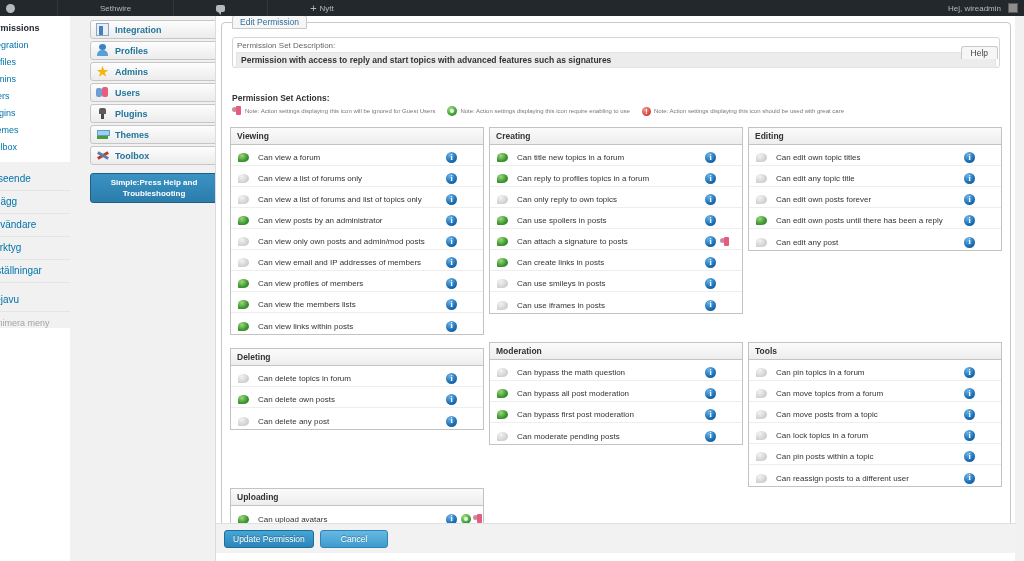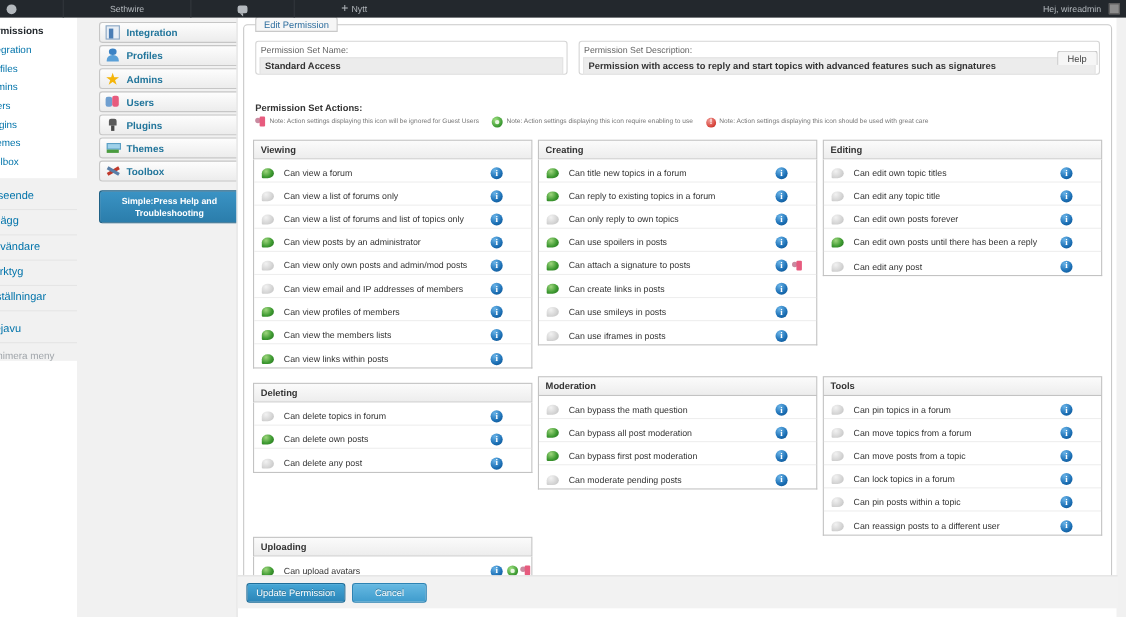--- a/index.html
+++ b/index.html
@@ -393,10 +393,6 @@
       <div class="help-tab">Help</div>
 
       <div class="fieldrow">
-        <div class="field name">
-          <div class="field-label">Permission Set Name:</div>
-          <div class="field-value">Standard Access</div>
-        </div>
         <div class="field desc">
           <div class="field-label">Permission Set Description:</div>
           <div class="field-value">Permission with access to reply and start topics with advanced features such as signatures</div>

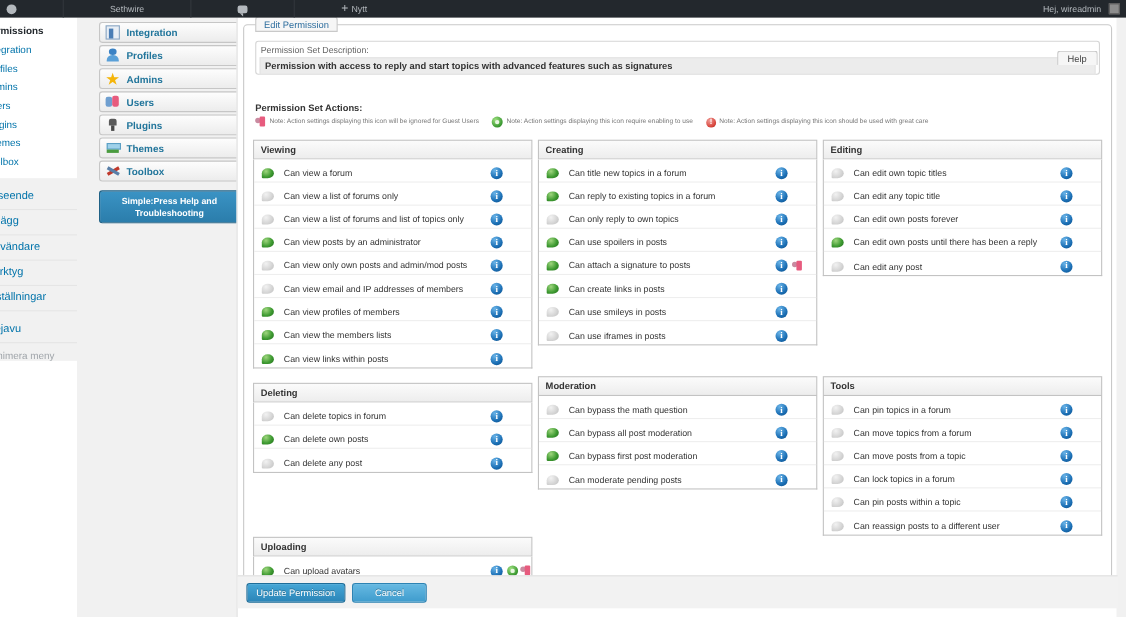--- a/index.html
+++ b/index.html
@@ -528,7 +528,7 @@
                 </div>
                 <div class="perm-row">
                   <span class="toggle"></span>
-                  <span class="perm-label">Can reply to existing topics in a forum</span>
+                  <span class="perm-label">Can reply to profiles topics in a forum</span>
                   <span class="info-ic">i</span>
                   <span class="trail"></span>
                 </div>

